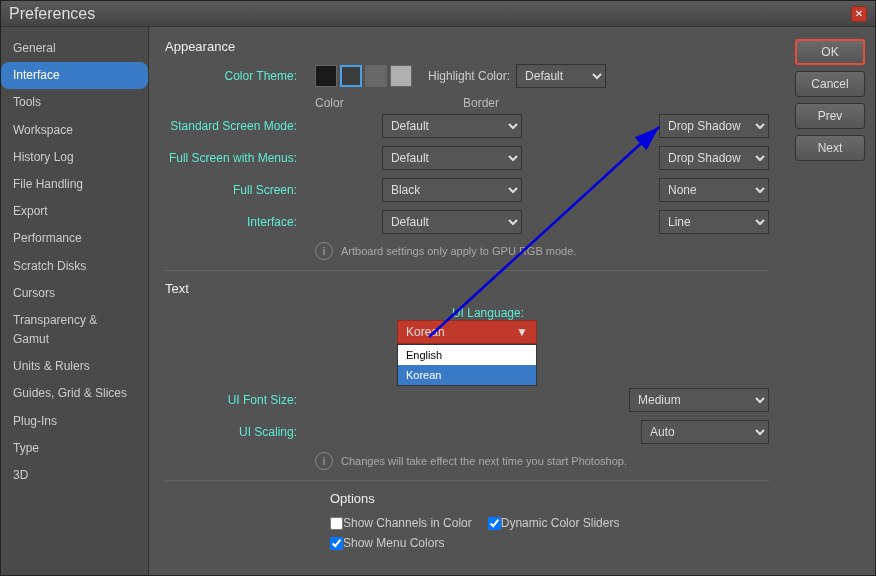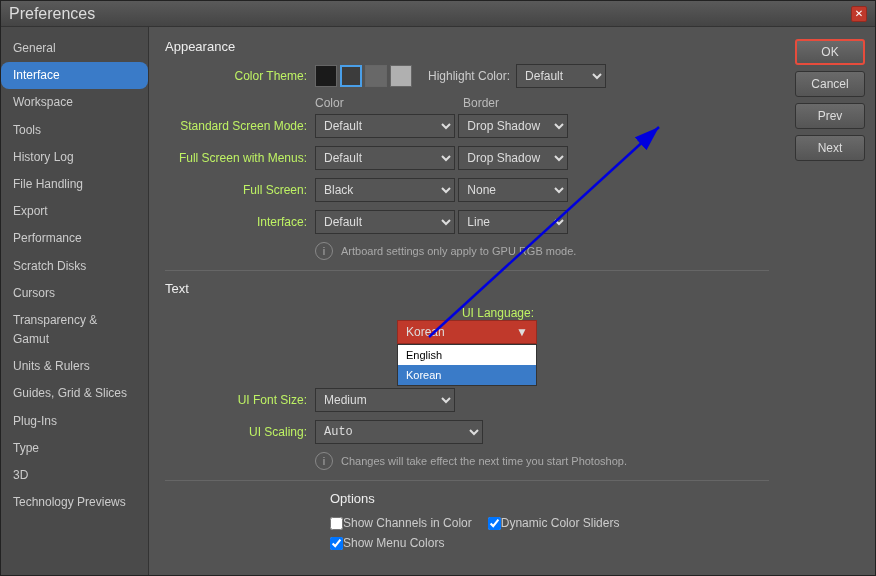--- a/index.html
+++ b/index.html
@@ -126,10 +126,10 @@
     }
     
     .form-label {
-      color: #bef264;
+      color: #5eead4;
       min-width: 150px;
       text-align: right;
-      padding-right: 8px;
+      padding-right: 18px;
       font-size: 12px;
     }
     

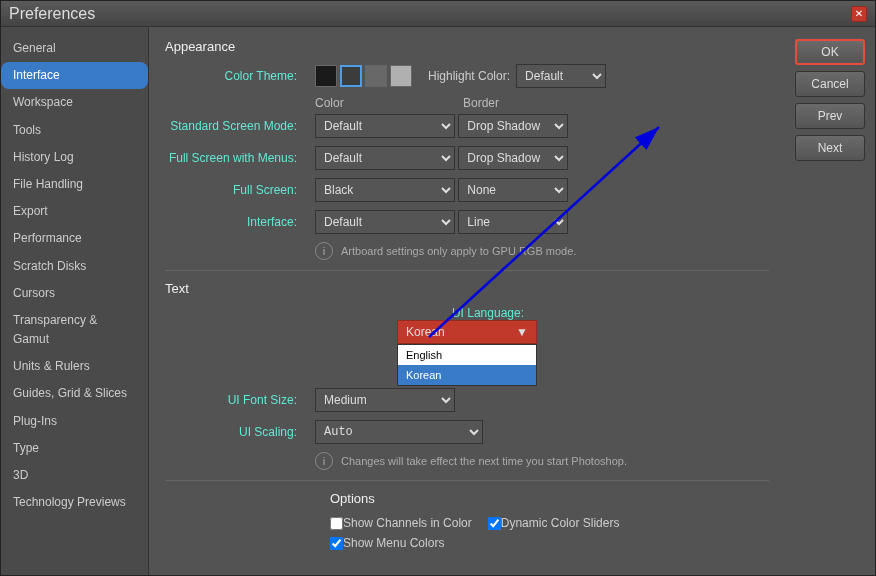--- a/index.html
+++ b/index.html
@@ -328,8 +328,8 @@
     <div class="sidebar">
       <div class="sidebar-item">General</div>
       <div class="sidebar-item active">Interface</div>
+      <div class="sidebar-item">Tools</div>
       <div class="sidebar-item">Workspace</div>
-      <div class="sidebar-item">Tools</div>
       <div class="sidebar-item">History Log</div>
       <div class="sidebar-item">File Handling</div>
       <div class="sidebar-item">Export</div>

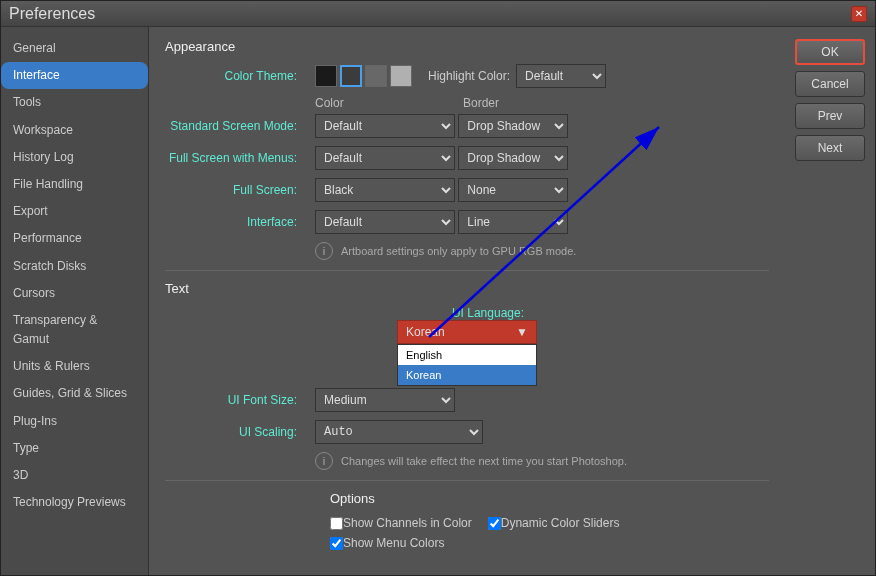--- a/index.html
+++ b/index.html
@@ -123,6 +123,7 @@
       display: flex;
       align-items: center;
       margin-bottom: 8px;
+      justify-content: space-between;
     }
     
     .form-label {

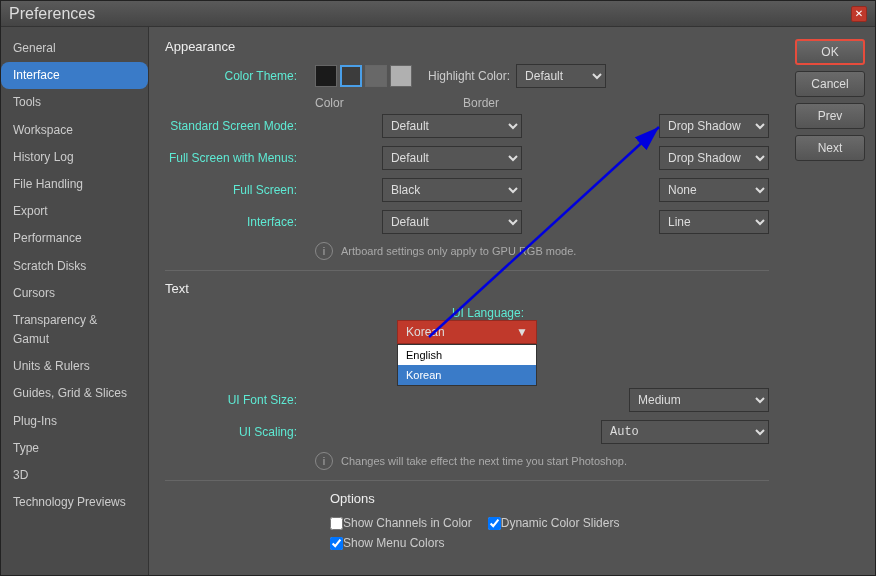--- a/index.html
+++ b/index.html
@@ -448,7 +448,7 @@
 
       <div class="form-row">
         <span class="form-label">UI Scaling:</span>
-        <select style="width:168px;font-family:Liberation Mono, monospace;">
+        <select style="width:128px;">
           <option>Auto</option>
           <option>100%</option>
           <option>200%</option>

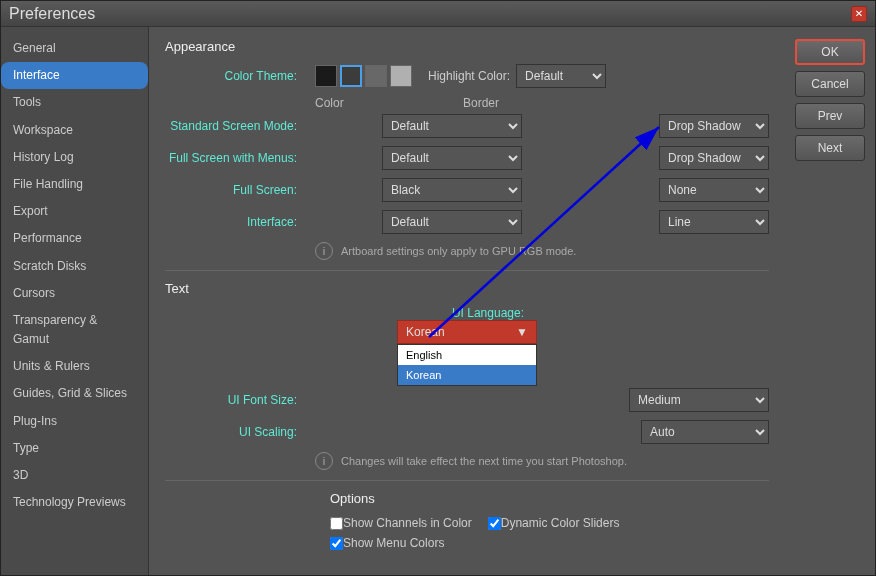--- a/index.html
+++ b/index.html
@@ -343,7 +343,6 @@
       <div class="sidebar-item">Plug-Ins</div>
       <div class="sidebar-item">Type</div>
       <div class="sidebar-item">3D</div>
-      <div class="sidebar-item">Technology Previews</div>
     </div>
 
     <div class="content" style="position:relative;">

